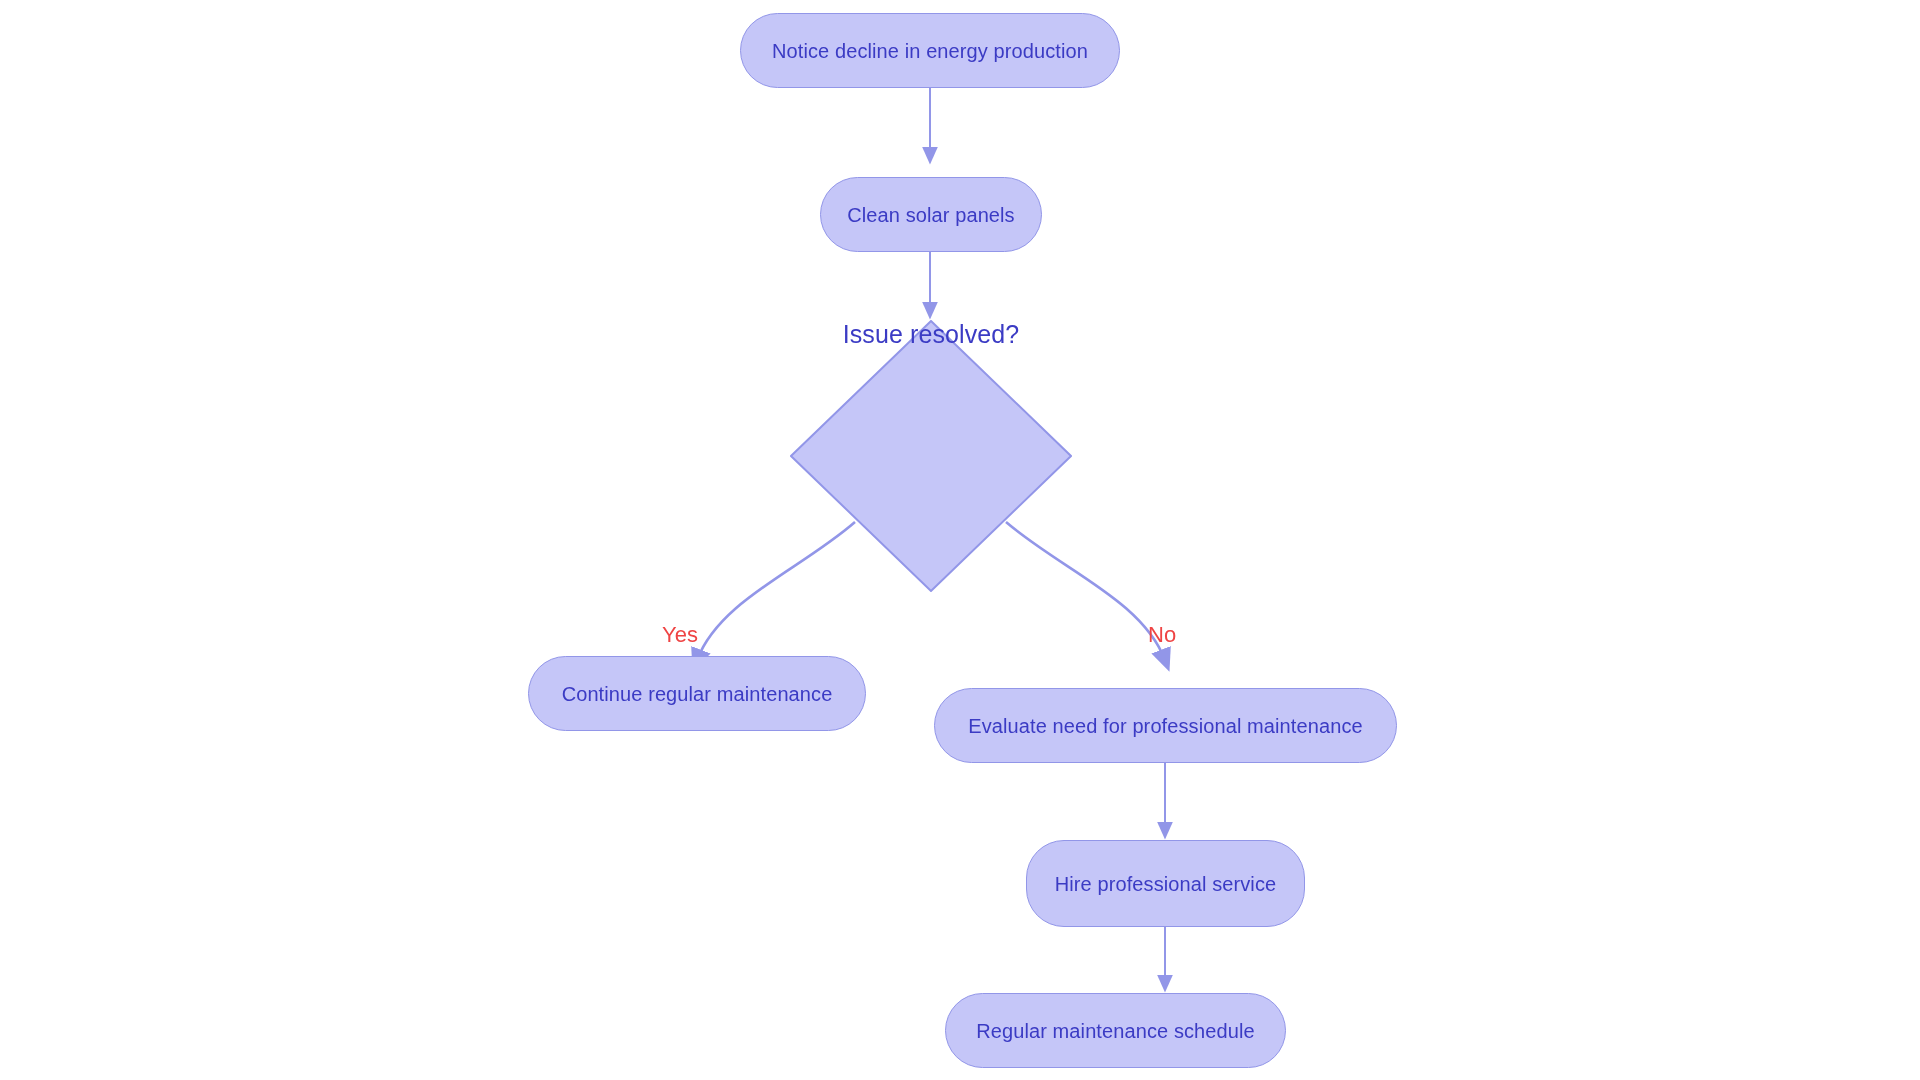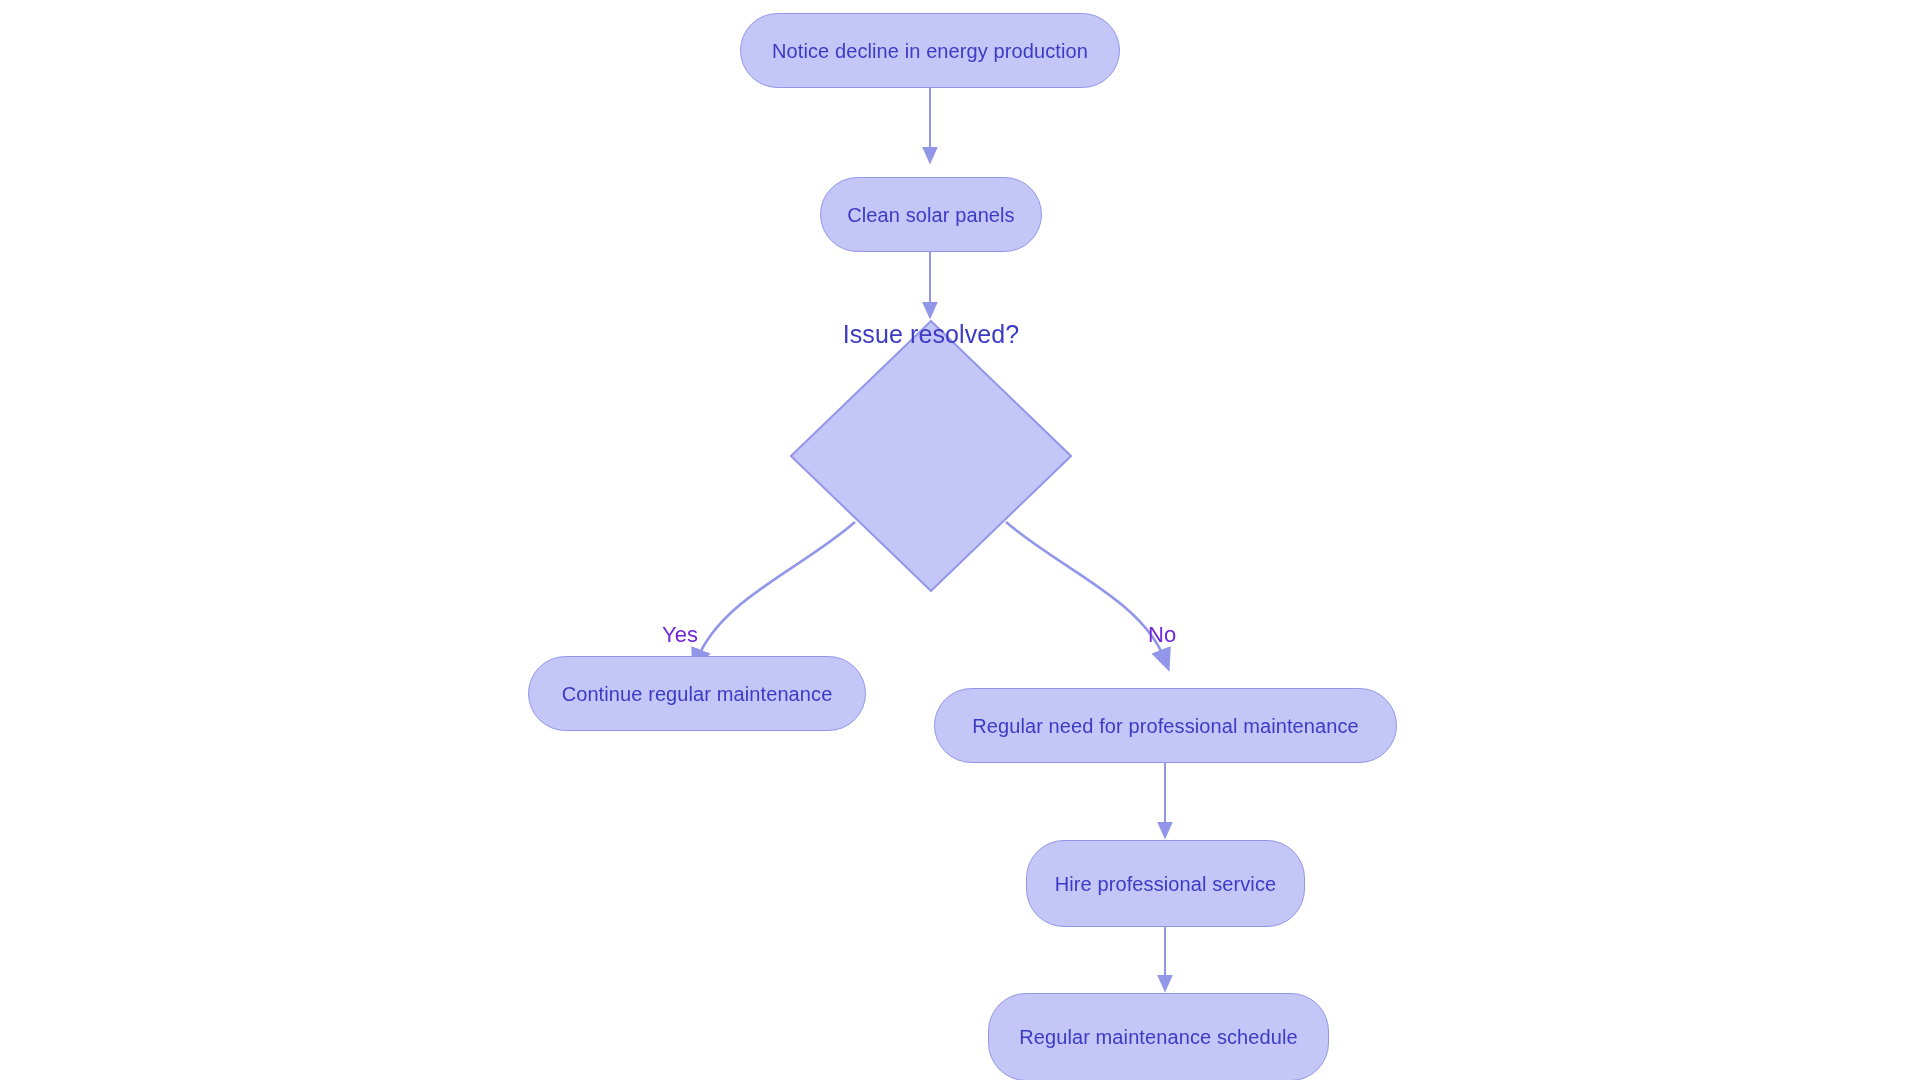--- a/index.html
+++ b/index.html
@@ -68,7 +68,7 @@
   }
   .edge-label {
     position: absolute;
-    color: #6d28d9;
+    color: #ef4444;
     font-size: 22px;
     white-space: nowrap;
     background: transparent;

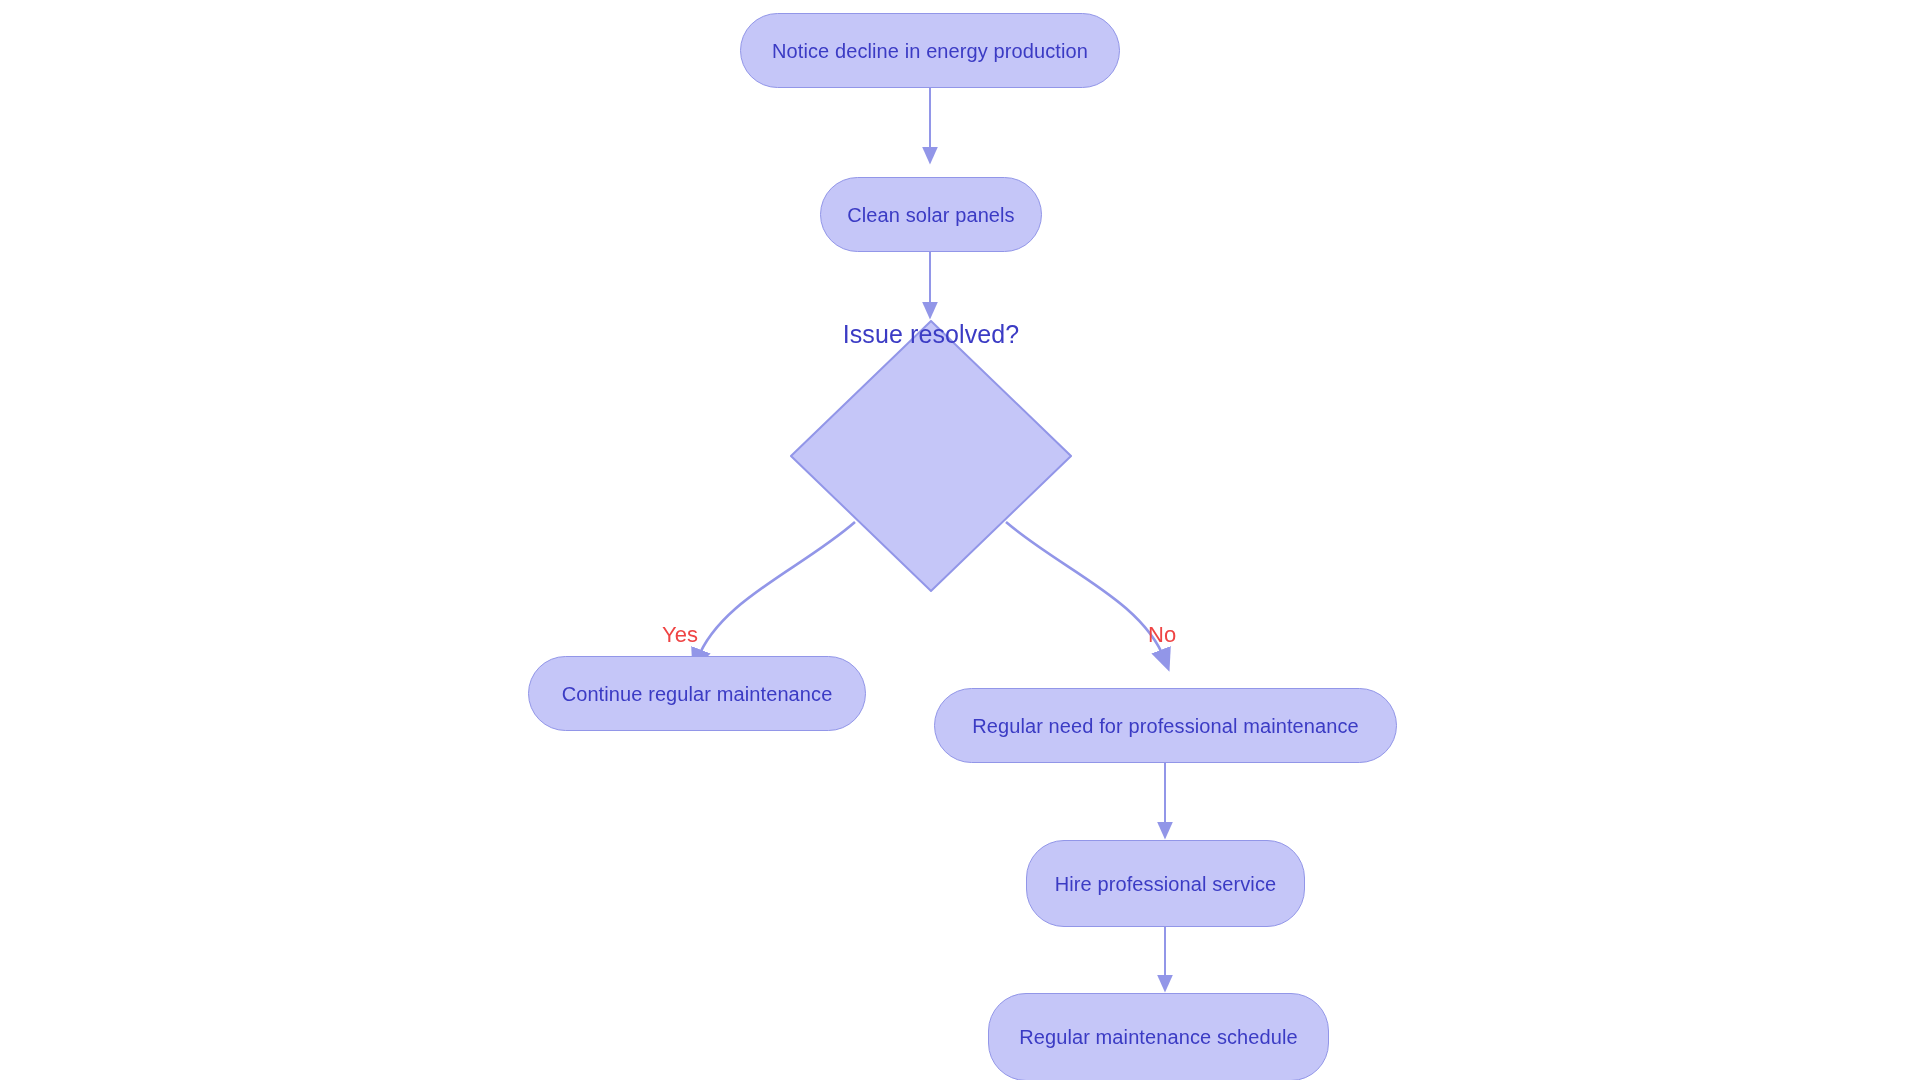--- a/index.html
+++ b/index.html
@@ -127,7 +127,7 @@
   </div>
 
   <div class="node pill" style="left:934px; top:688px; width:463px; height:75px;">
-    <span class="node-label">Regular need for professional maintenance</span>
+    <span class="node-label">Evaluate need for professional maintenance</span>
   </div>
 
   <div class="node pill" style="left:1026px; top:840px; width:279px; height:87px;">

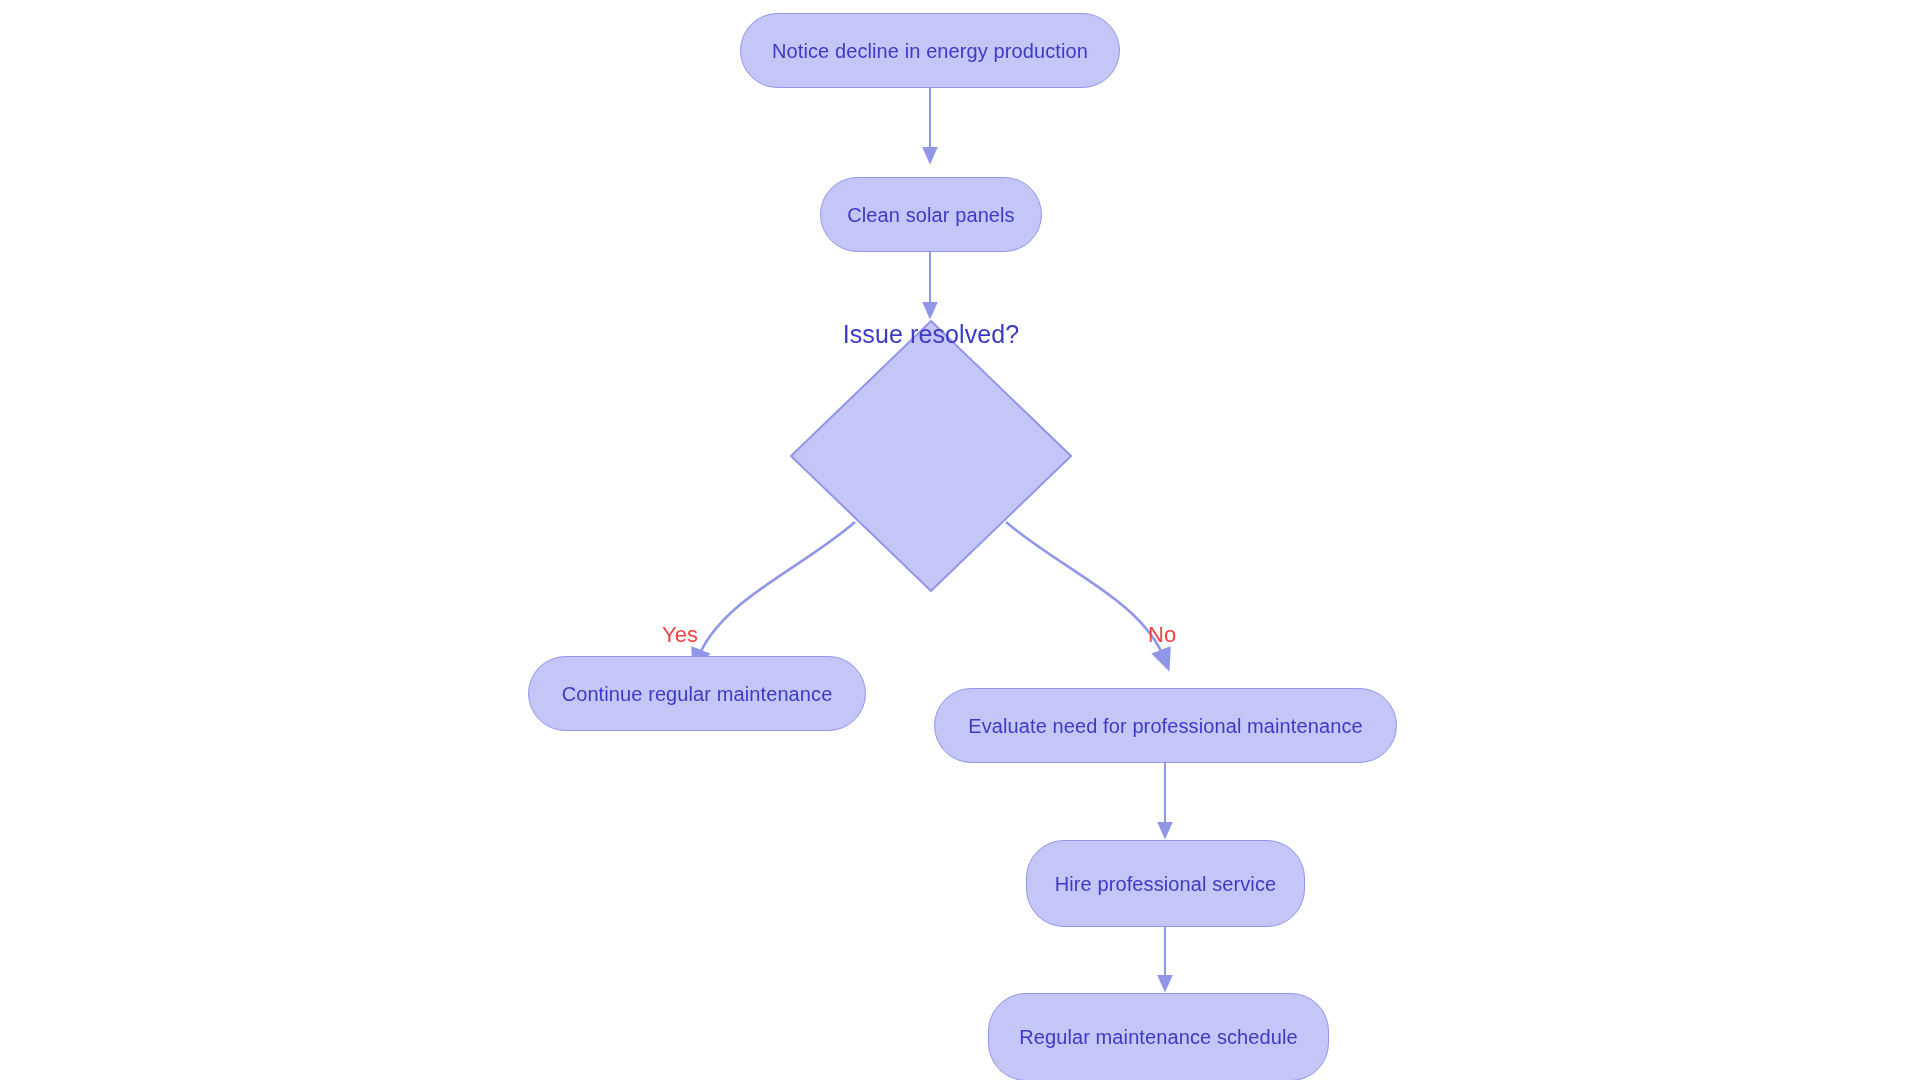--- a/index.html
+++ b/index.html
@@ -134,7 +134,7 @@
     <span class="node-label">Hire professional service</span>
   </div>
 
-  <div class="node pill" style="left:988px; top:993px; width:341px; height:88px;">
+  <div class="node pill" style="left:945px; top:993px; width:341px; height:75px;">
     <span class="node-label">Regular maintenance schedule</span>
   </div>
 

